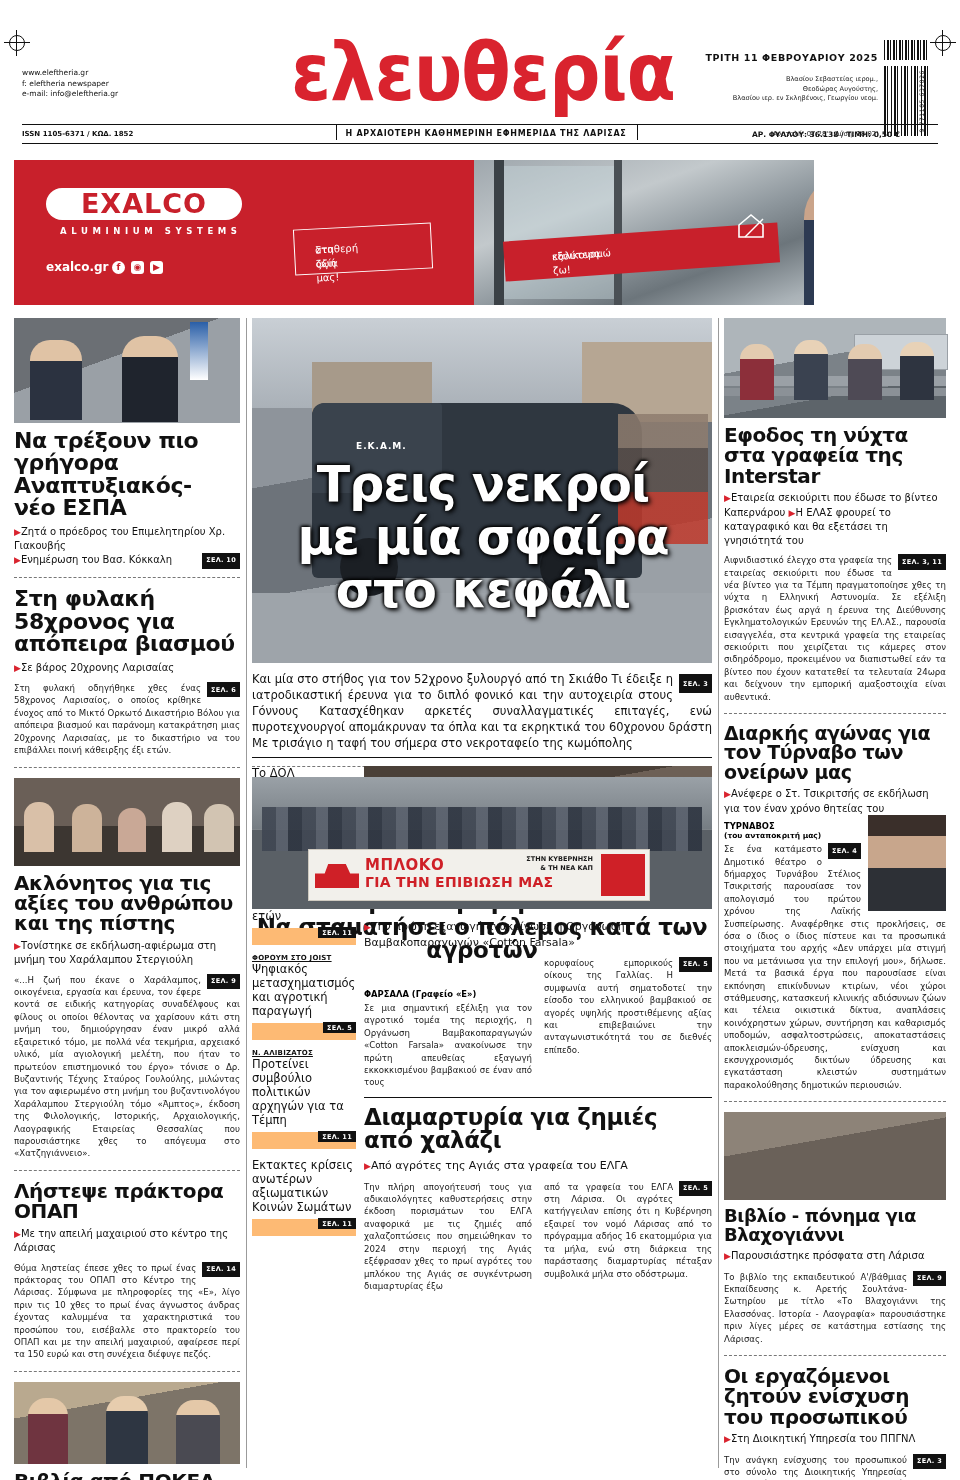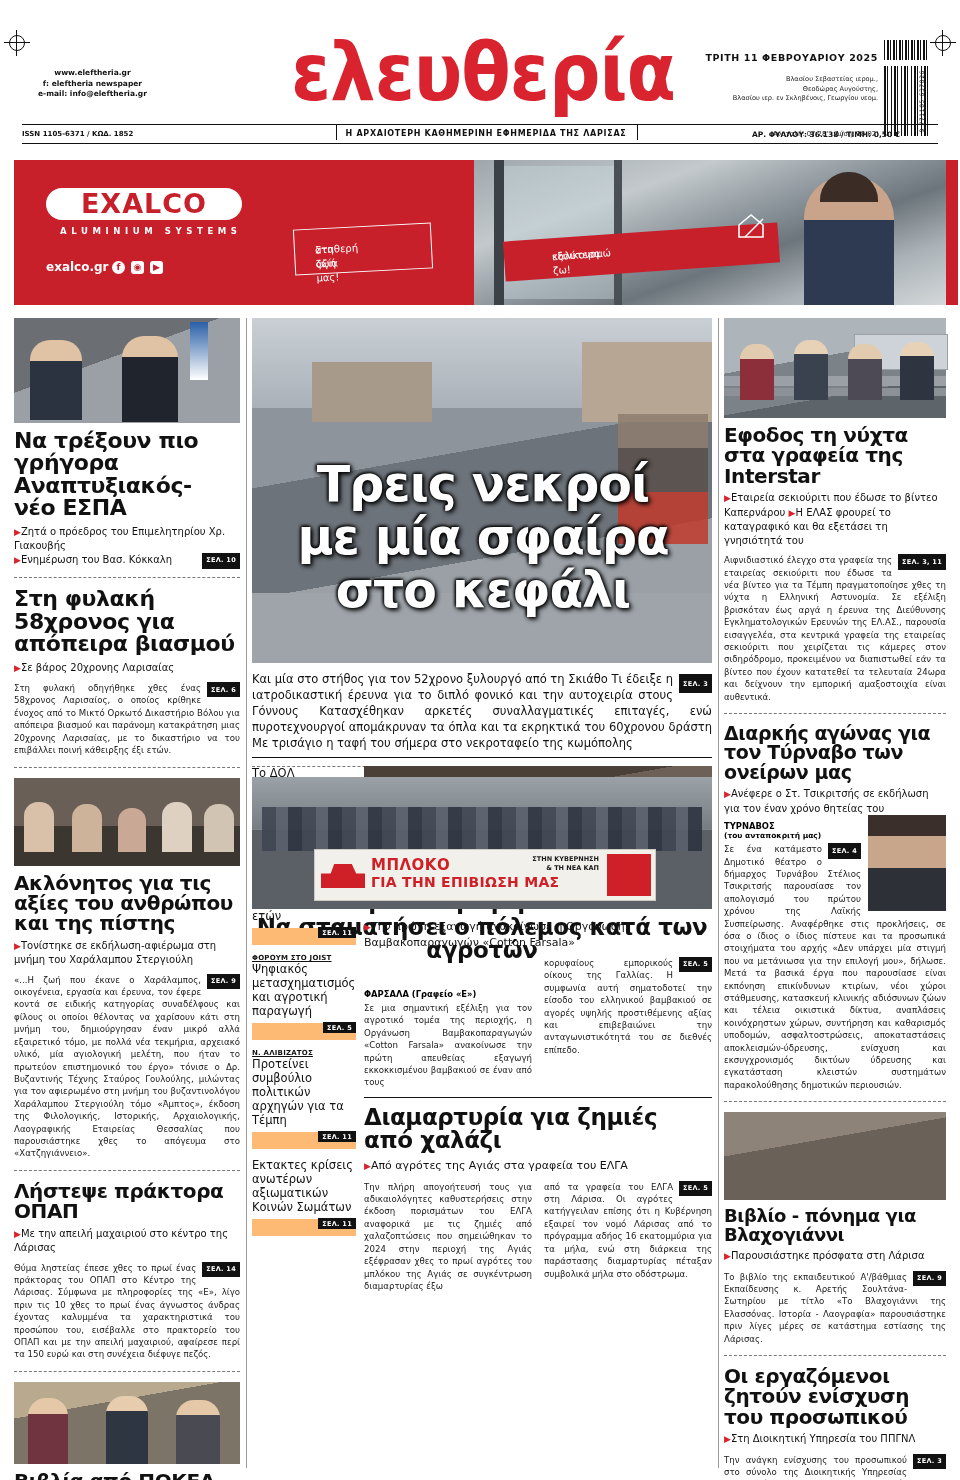--- a/index.html
+++ b/index.html
@@ -23,7 +23,7 @@
 
   
   .masthead{position:relative;height:120px;}
-  .contact{position:absolute;left:38px;top:68px;font-size:7.5px;line-height:10.5px;font-weight:bold;color:#111;text-align:center;}
+  .contact{position:absolute;left:22px;top:68px;font-size:7.5px;line-height:10.5px;font-weight:normal;color:#111;}
   .logo{
     position:absolute;left:268px;top:36px;width:430px;text-align:center;
     font-family:"DejaVu Sans","Liberation Sans",sans-serif;

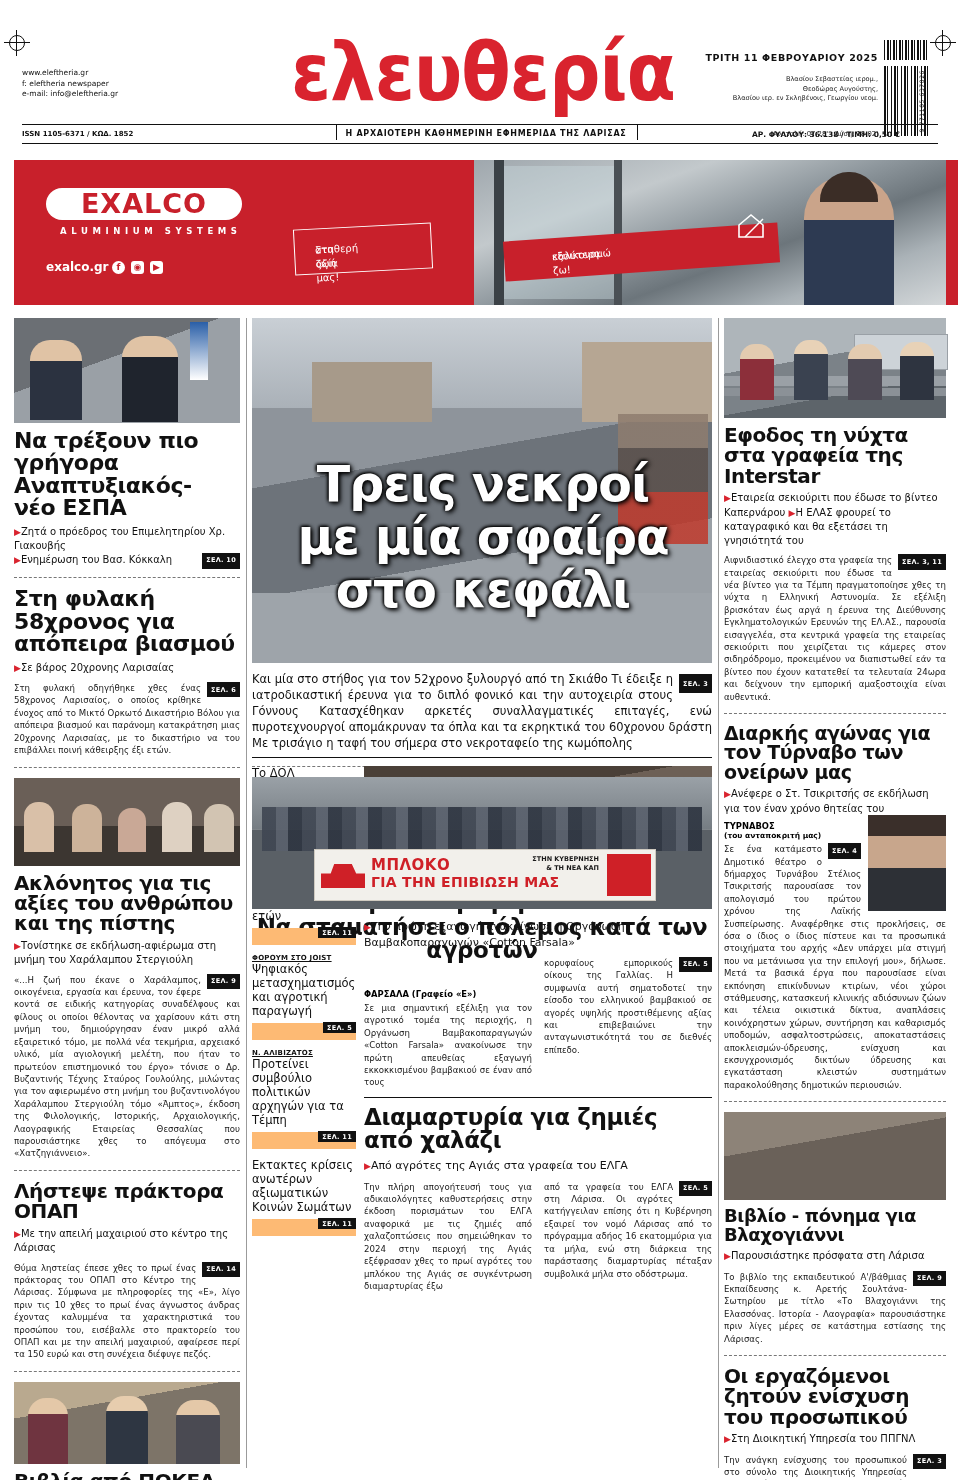--- a/index.html
+++ b/index.html
@@ -52,7 +52,7 @@
   .rule-strip2{position:absolute;left:22px;top:143px;width:916px;border-top:1.5px solid #111;}
 
   
-  .ad{position:absolute;left:14px;top:160px;width:944px;height:145px;overflow:hidden;background:#c8202b;}
+  .ad{position:absolute;left:14px;top:160px;width:800px;height:145px;overflow:hidden;background:#c8202b;}
   .ad-left{position:absolute;left:0;top:0;width:460px;height:145px;background:#c8202b;}
   .ad-logo-pill{position:absolute;left:32px;top:28px;width:196px;height:32px;background:#fff;border-radius:16px;}
   .ad-logo-txt{position:absolute;left:32px;top:28px;width:196px;height:32px;line-height:32px;text-align:center;

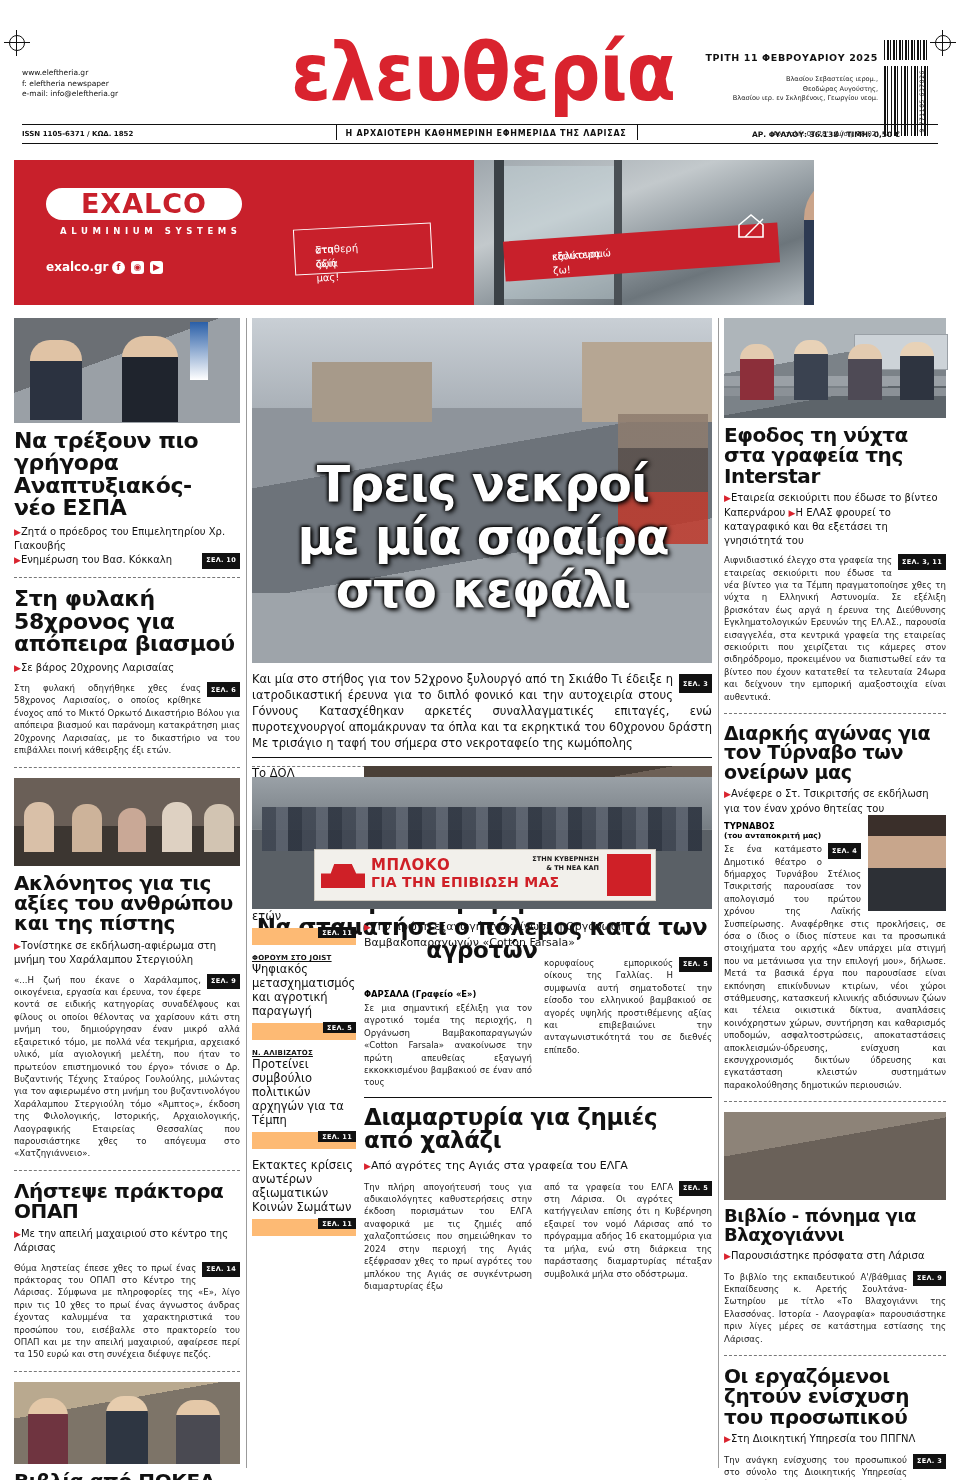--- a/index.html
+++ b/index.html
@@ -302,6 +302,12 @@
         <div class="mp-bldg"></div>
         <div class="mp-bldg2"></div>
         <div class="mp-ground"></div>
+        <div class="mp-truck">
+          <div class="cab"></div>
+          <div class="ekam">Ε.Κ.Α.Μ.</div>
+          <div class="mp-wheel mp-w1"></div>
+          <div class="mp-wheel mp-w2"></div>
+        </div>
         <div class="mp-people"></div>
         <div class="mainhead">
           <span>Τρεις νεκροί</span><br>

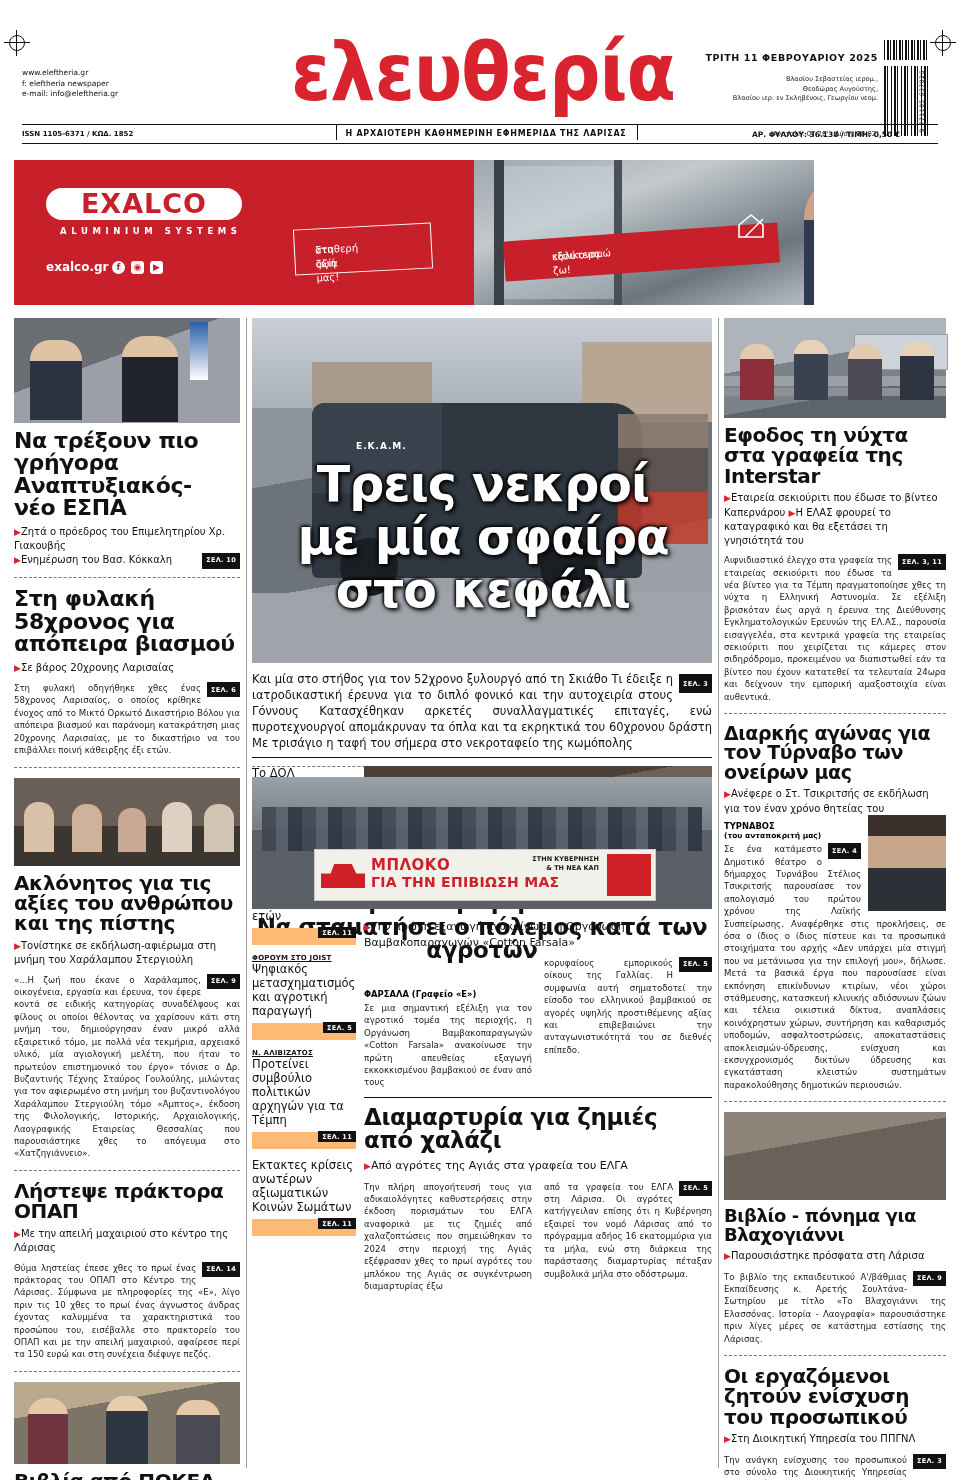--- a/index.html
+++ b/index.html
@@ -417,7 +417,7 @@
         <div style="position:absolute;left:0;top:0;width:460px;height:52px;background:linear-gradient(180deg,#9aa1a7,#767d83);"></div>
         <div style="position:absolute;left:10px;top:30px;width:440px;height:44px;opacity:.9;
                     background:repeating-linear-gradient(90deg,#3f4652 0 14px,#59606c 14px 26px,#2d3440 26px 40px);"></div>
-        <div style="position:absolute;left:62px;top:72px;width:340px;height:50px;background:#f2f0eb;border:1px solid #cfcac0;">
+        <div style="position:absolute;left:56px;top:72px;width:340px;height:50px;background:#f2f0eb;border:1px solid #cfcac0;">
           <div style="position:absolute;left:6px;top:6px;width:44px;height:32px;background:#cf2027;clip-path:polygon(0 55%,22% 55%,30% 25%,70% 25%,80% 55%,100% 55%,100% 100%,0 100%);"></div>
           <div style="position:absolute;left:56px;top:6px;font-size:15px;font-weight:bold;color:#cf2027;letter-spacing:.5px;">ΜΠΛΟΚΟ</div>
           <div style="position:absolute;left:56px;top:24px;font-size:14px;font-weight:bold;color:#cf2027;letter-spacing:.3px;">ΓΙΑ ΤΗΝ ΕΠΙΒΙΩΣΗ ΜΑΣ</div>

